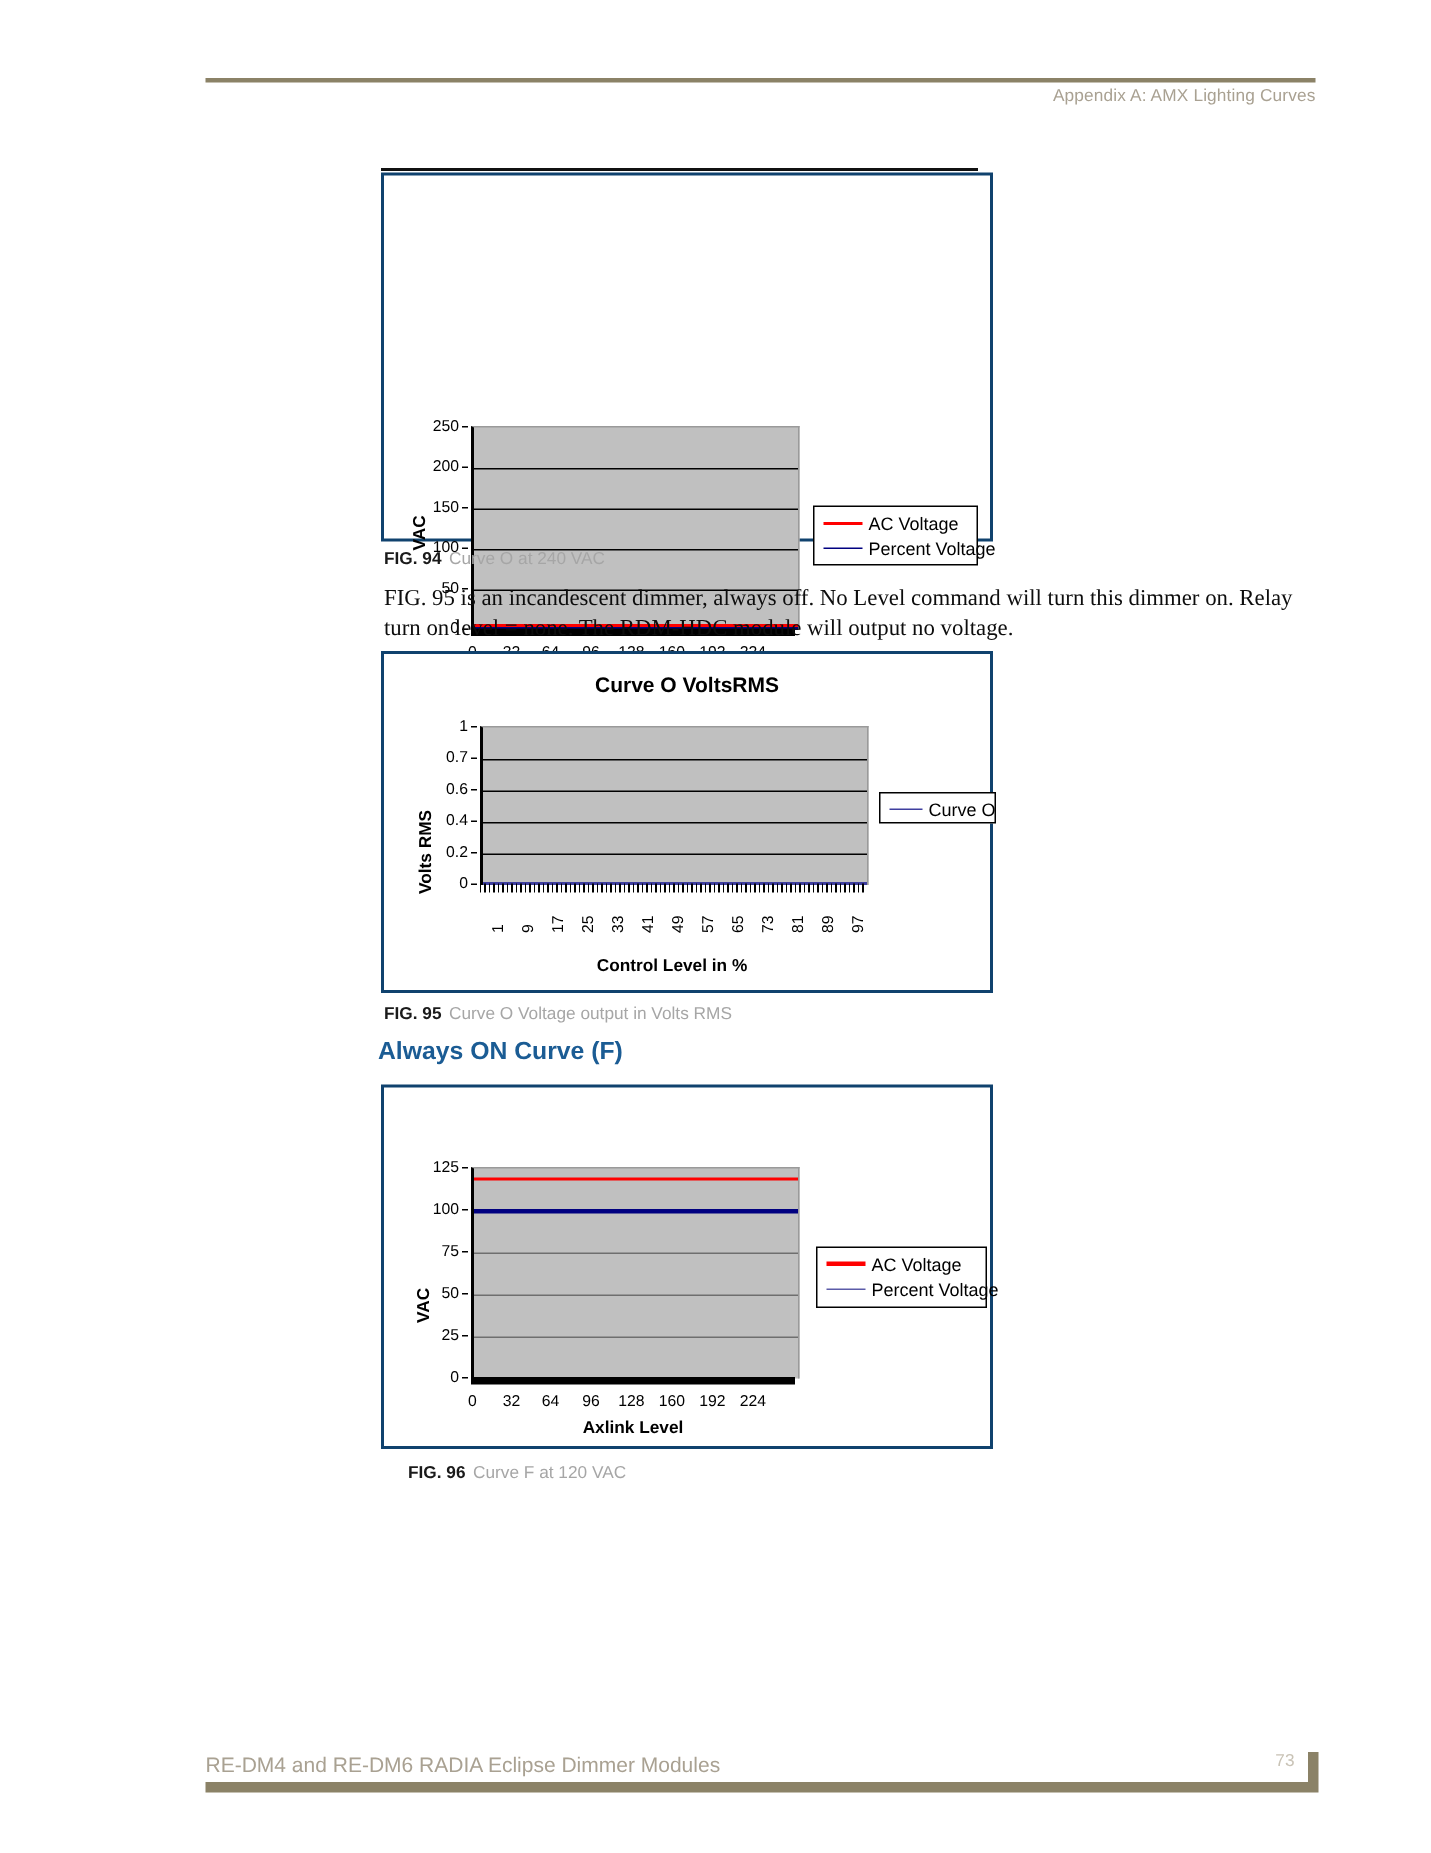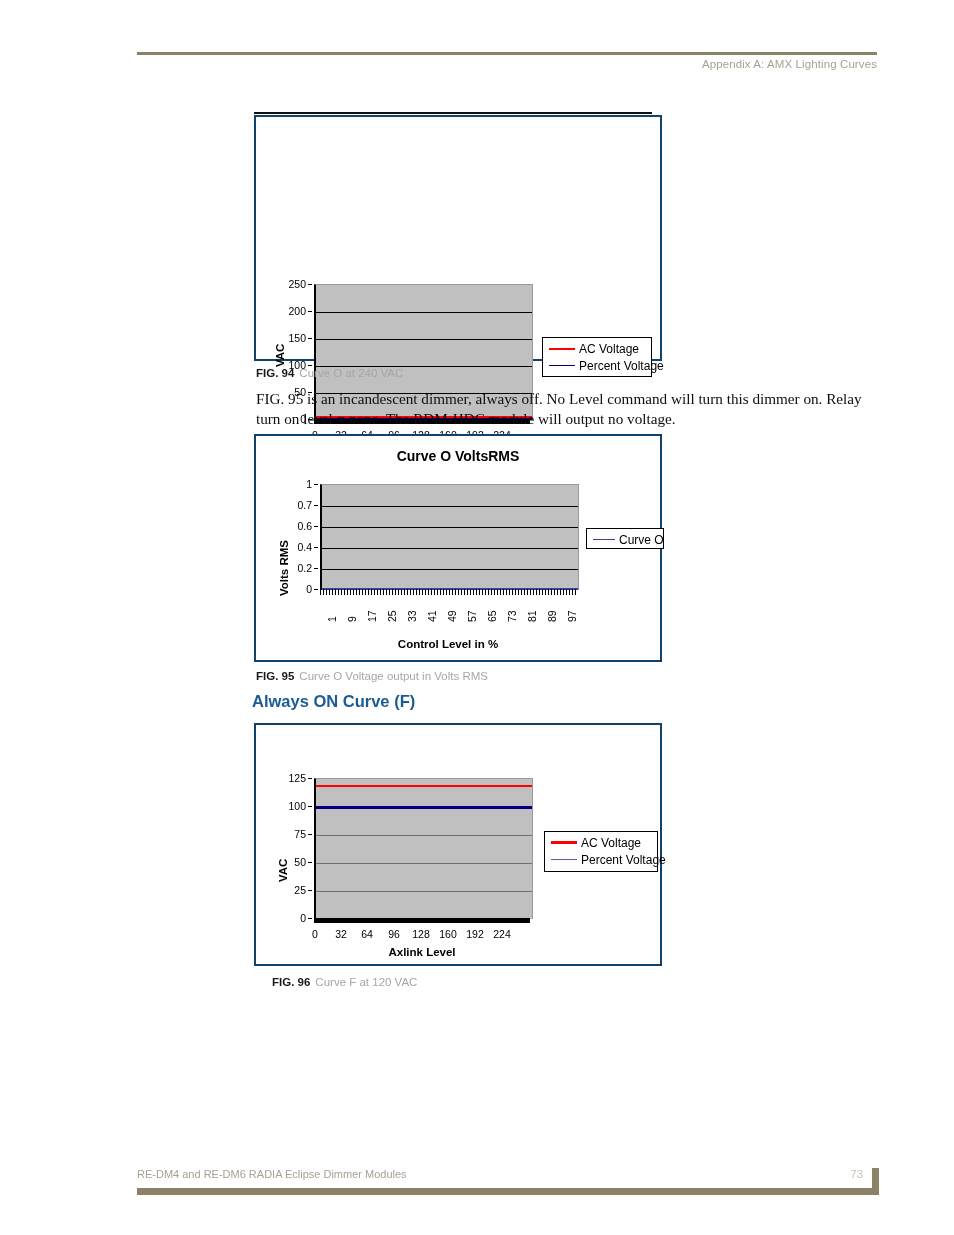--- a/index.html
+++ b/index.html
@@ -54,7 +54,7 @@
     position: absolute;
     left: 0;
     top: 0;
-    font-size: 11px;
+    font-size: 14px;
     color: #a9a192;
     white-space: nowrap;
   }

